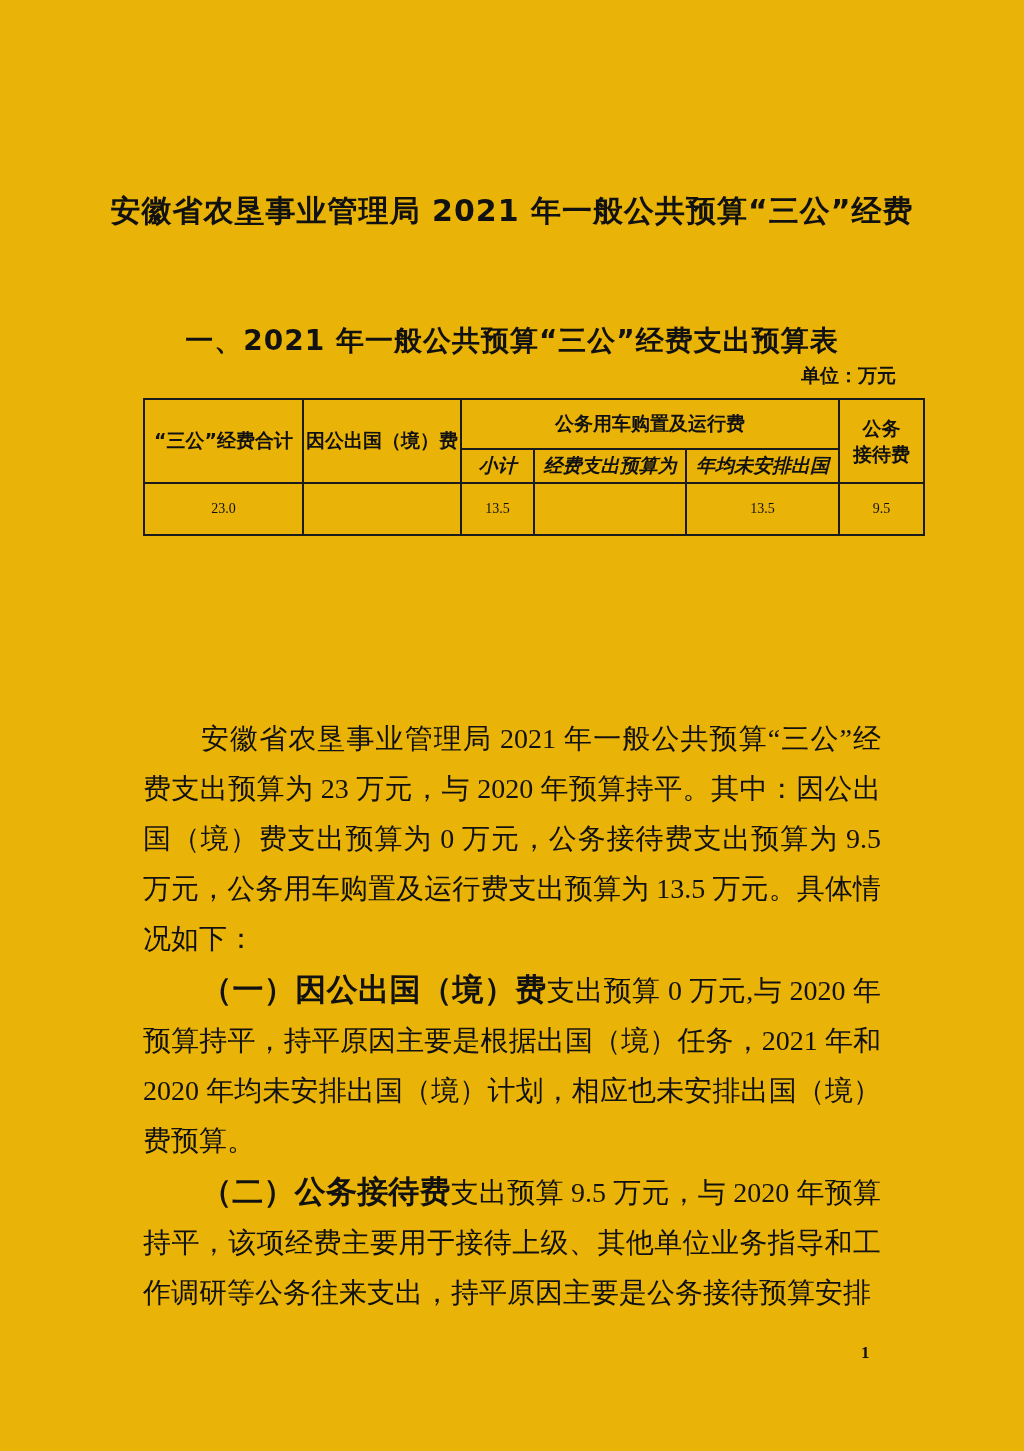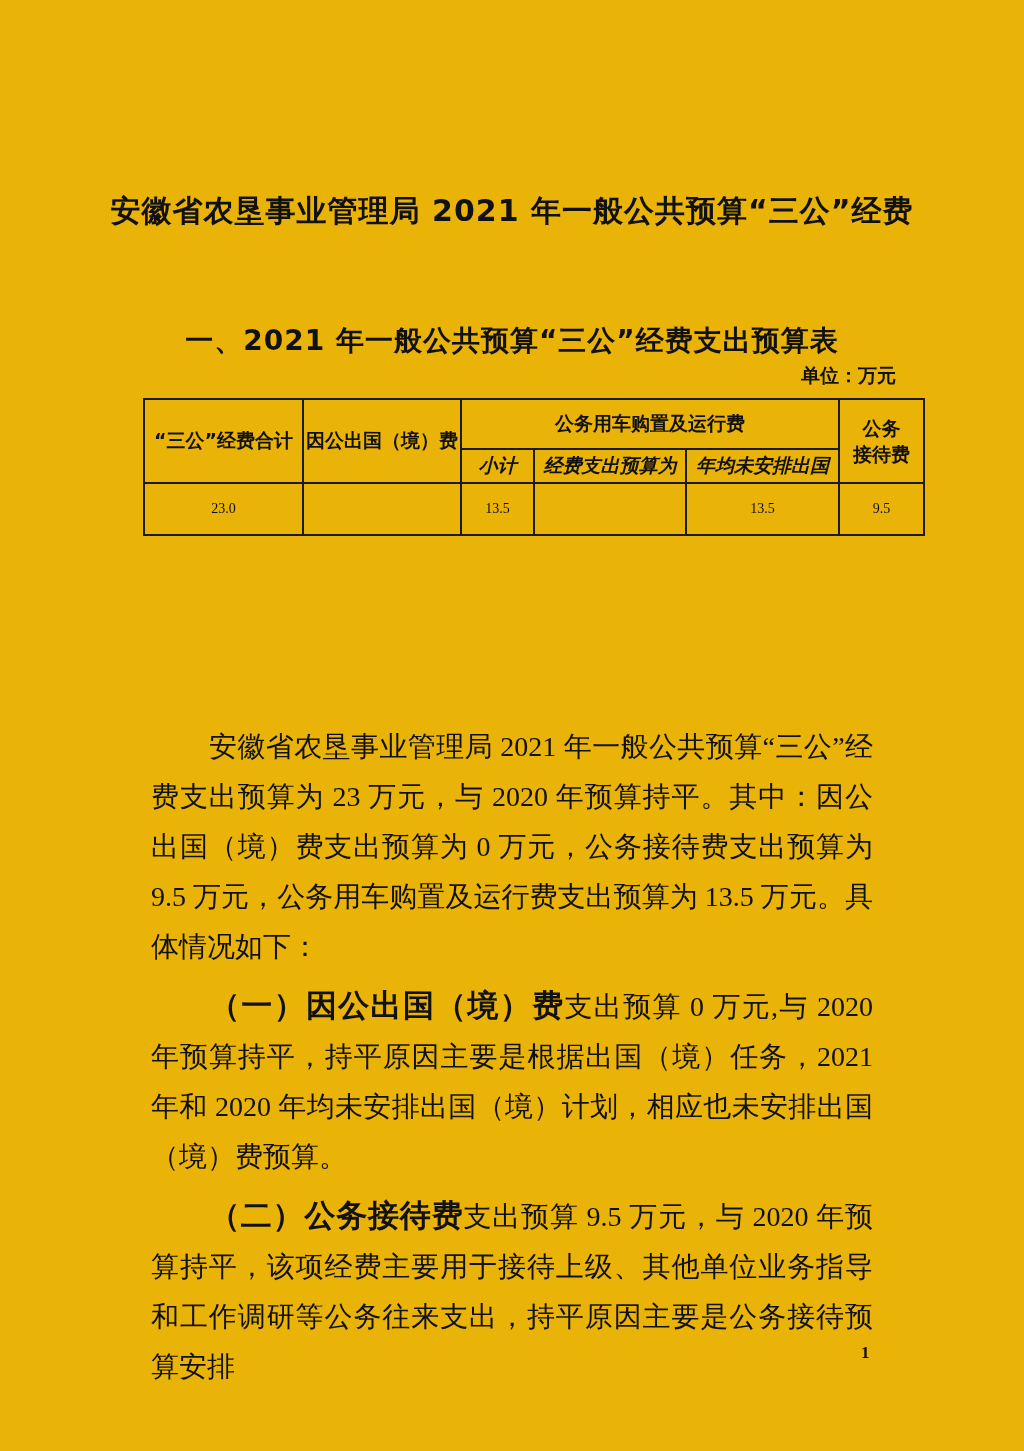--- a/index.html
+++ b/index.html
@@ -96,7 +96,7 @@
     text-align: justify;
     font-family: "Liberation Serif", serif;
   }
-  .body-text p { text-indent: 58px; margin: 8px; }
+  .body-text p { text-indent: 58px; margin: 0; }
   .body-text .lead {
     font-family: "DejaVu Sans", sans-serif;
     font-weight: bold;

